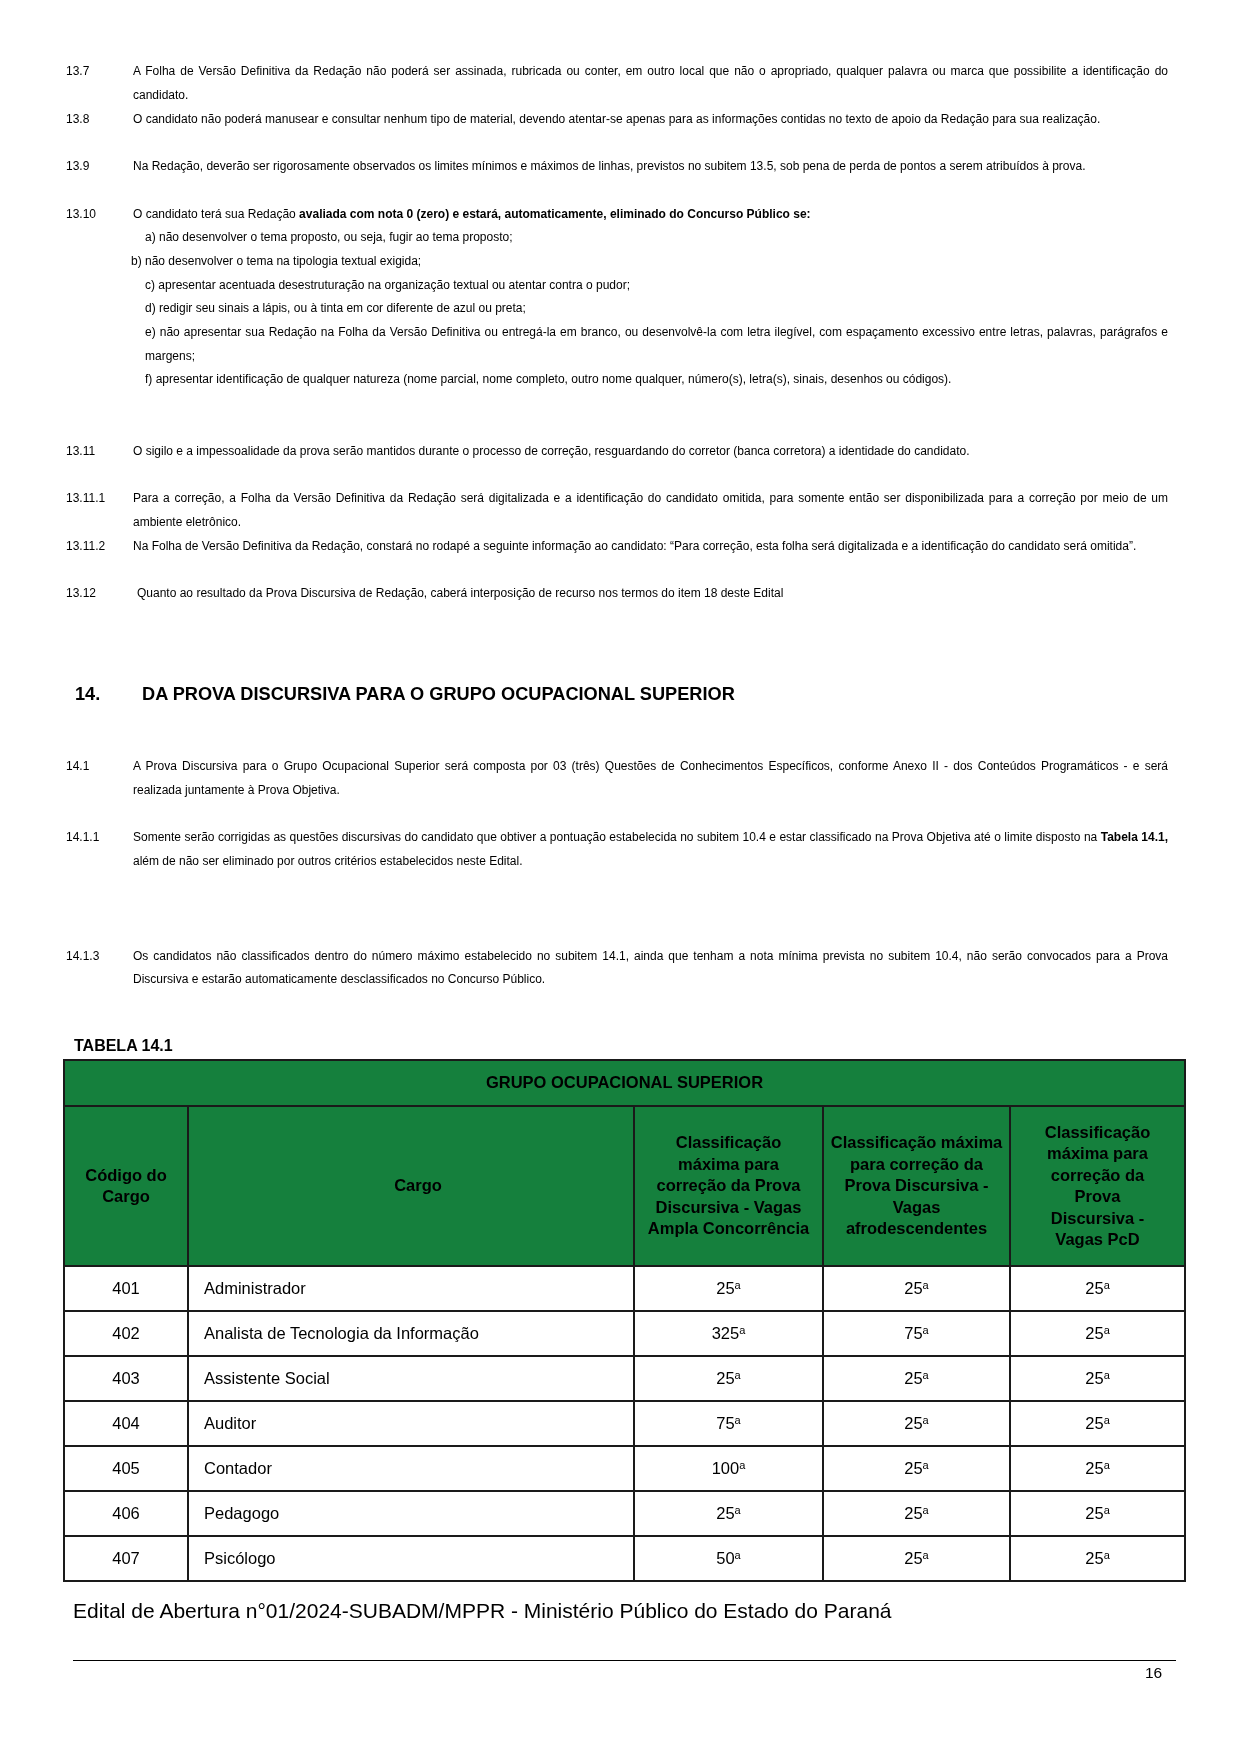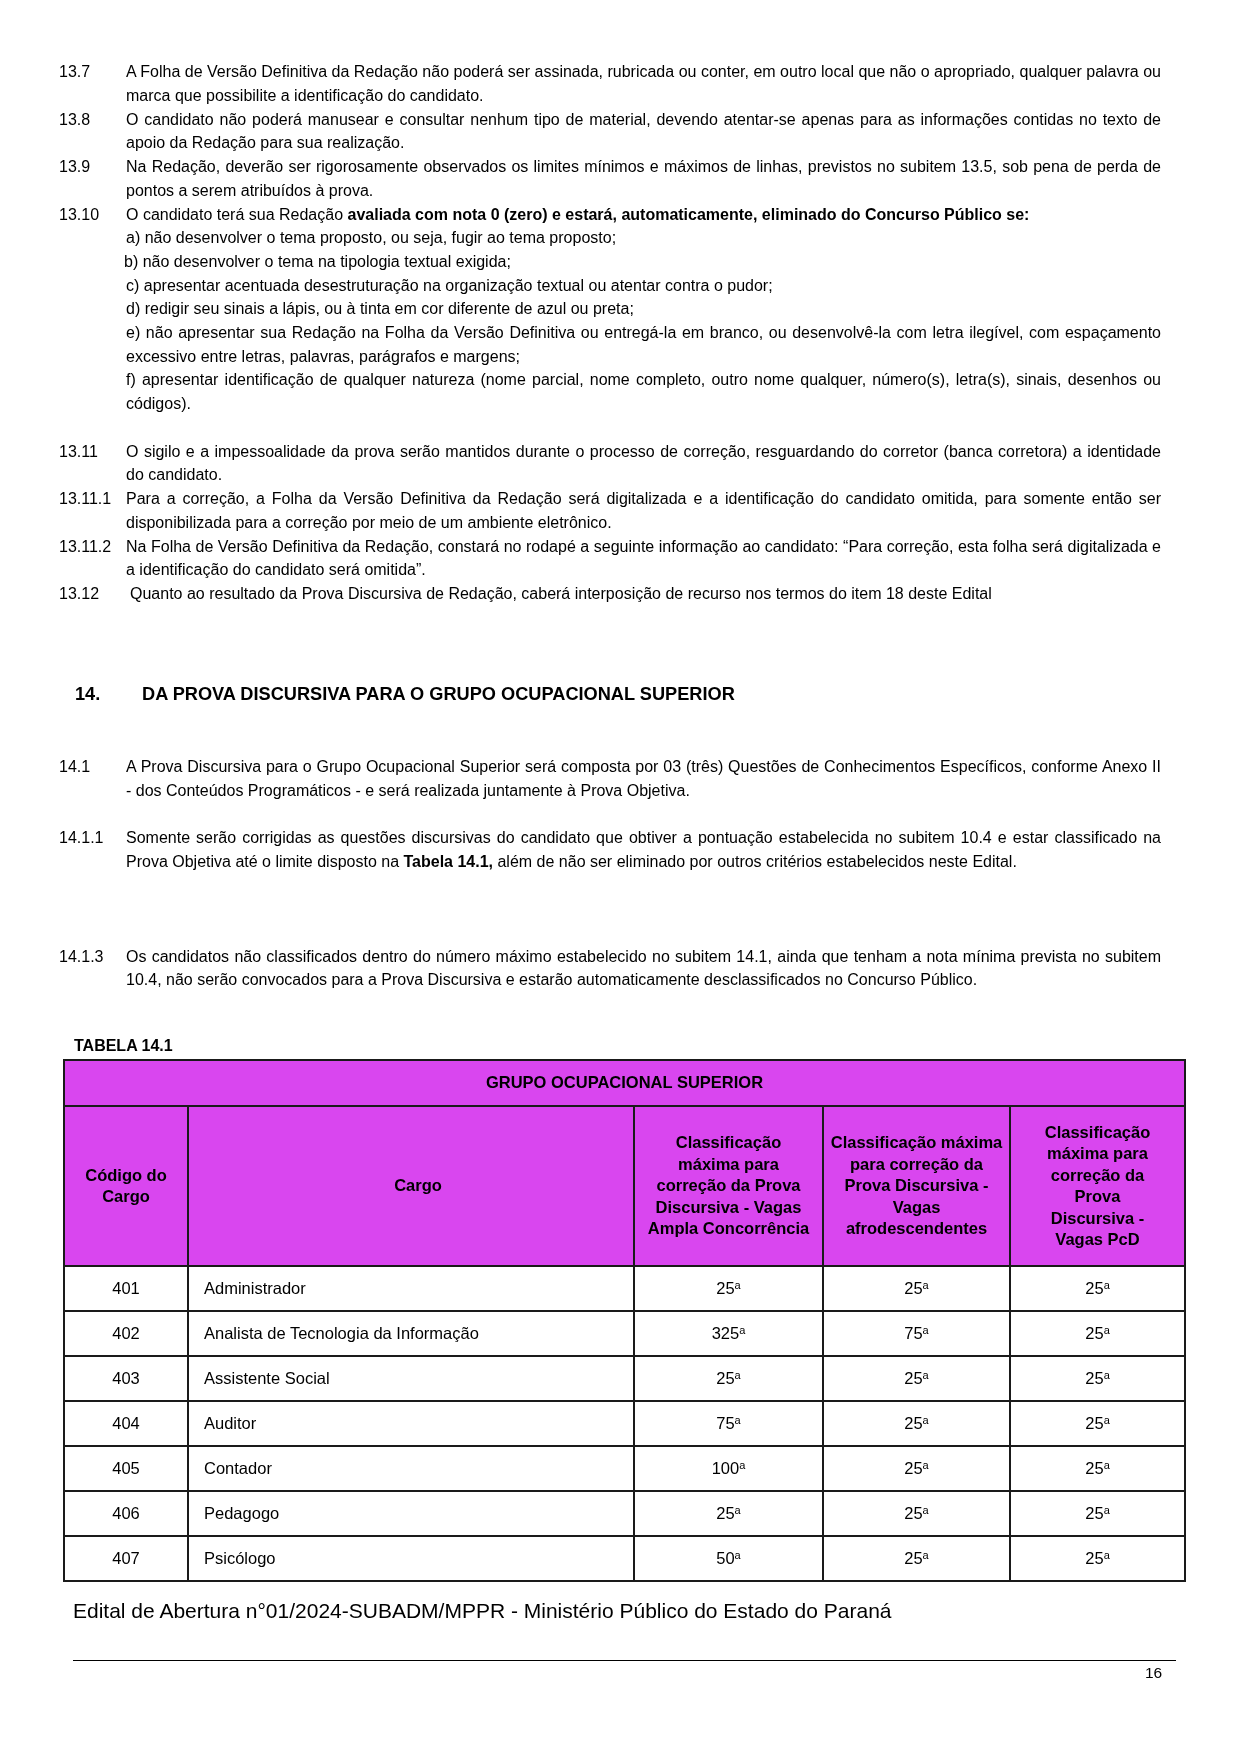--- a/index.html
+++ b/index.html
@@ -6,7 +6,7 @@
   body { width:1242px; height:1755px; position:relative; overflow:hidden;
          font-family:"Liberation Sans", sans-serif; color:#000; }
   .page { position:absolute; left:0; top:0; width:1242px; height:1755px; }
-  .item { position:absolute; left:59px; width:1102px; font-size:16px; line-height:23.7px; }
+  .item { position:absolute; left:66px; width:1102px; font-size:12px; line-height:23.7px; }
   .item .lbl { position:absolute; left:0; top:0; }
   .item .body { margin-left:67px; text-align:justify; text-align-last:left; }
   .subj { display:block; text-align:justify; text-align-last:left; }

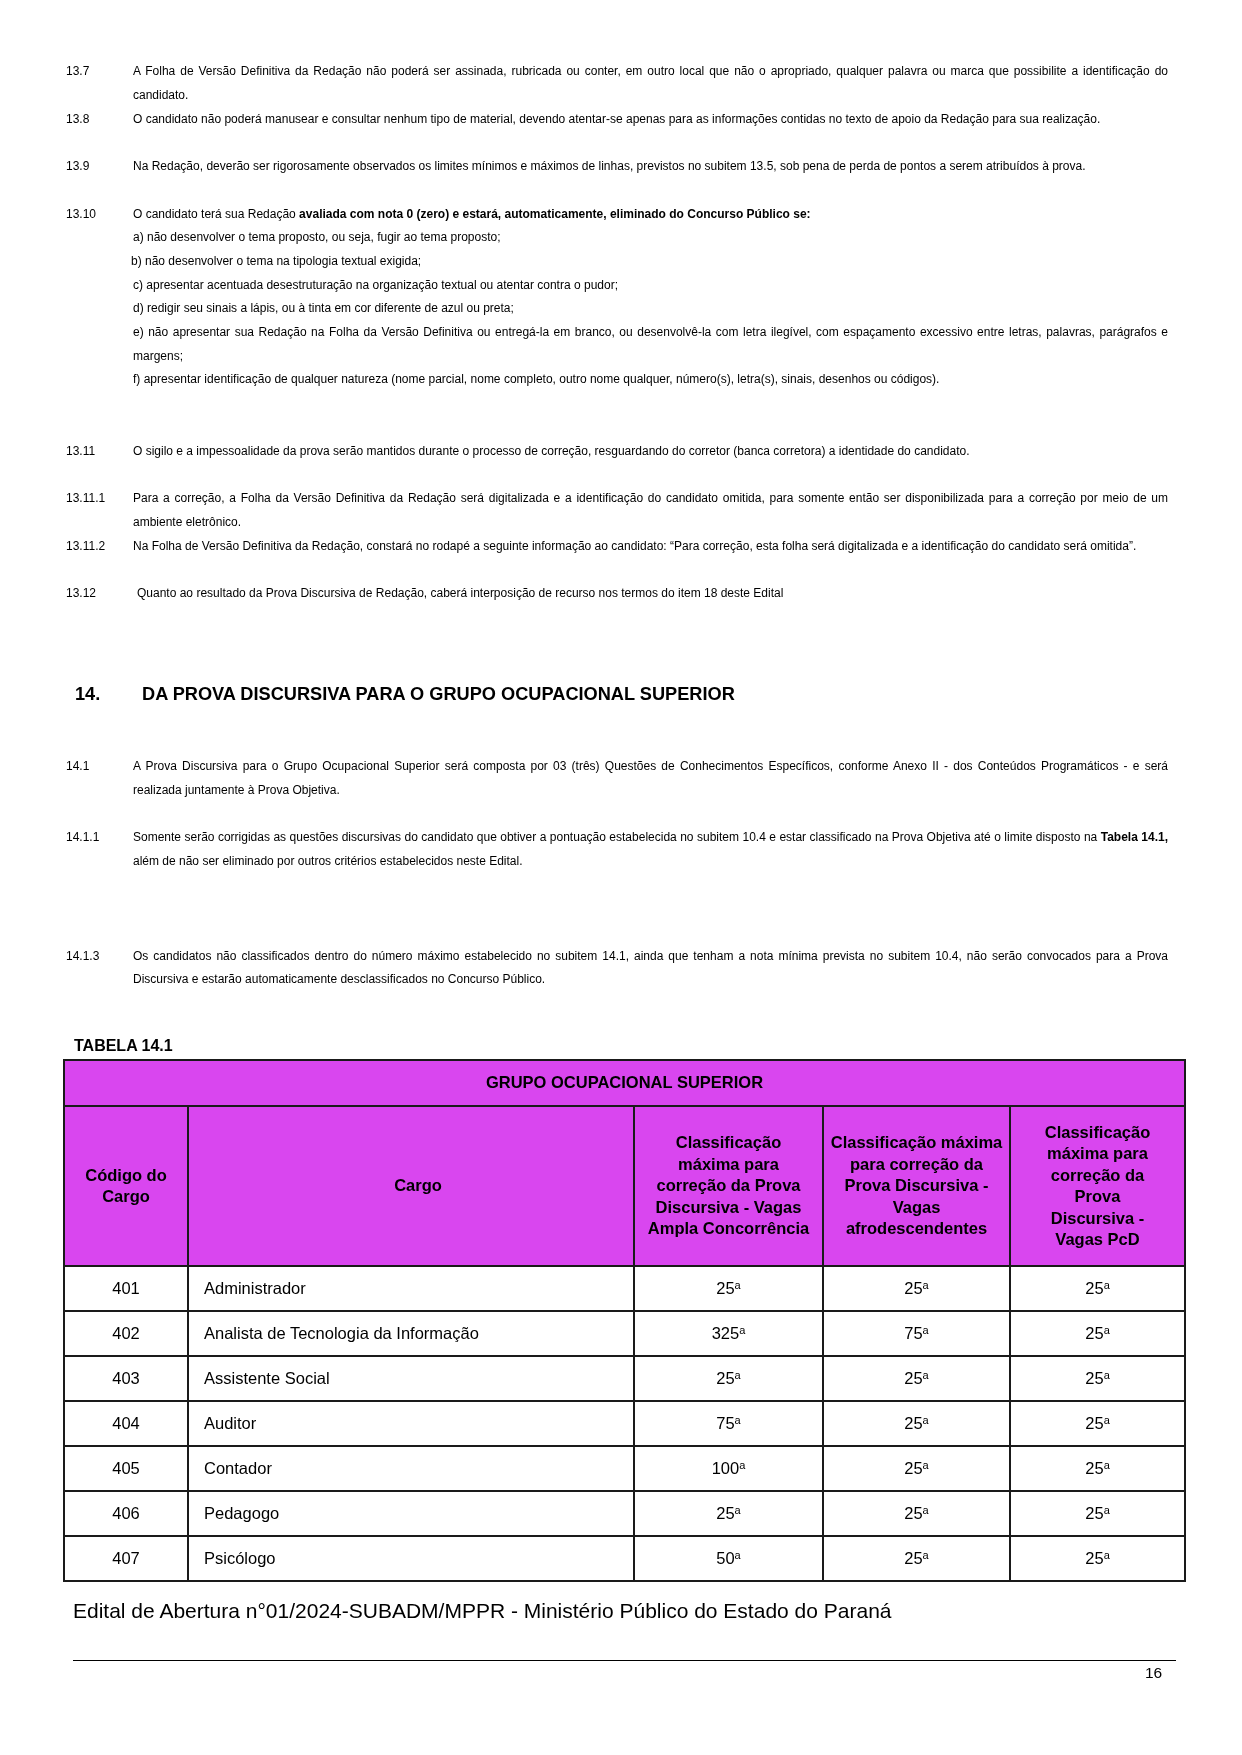--- a/index.html
+++ b/index.html
@@ -9,7 +9,7 @@
   .item { position:absolute; left:66px; width:1102px; font-size:12px; line-height:23.7px; }
   .item .lbl { position:absolute; left:0; top:0; }
   .item .body { margin-left:67px; text-align:justify; text-align-last:left; }
-  .subj { display:block; text-align:justify; text-align-last:left; }
+  .subj { display:block; text-align:justify; text-align-last:left;margin-left:12px; }
   b, .b { font-weight:bold; }
   .heading { position:absolute; left:75px; top:683px; font-size:18.2px; font-weight:bold; line-height:23.7px; }
   .heading .num { position:absolute; left:0; }

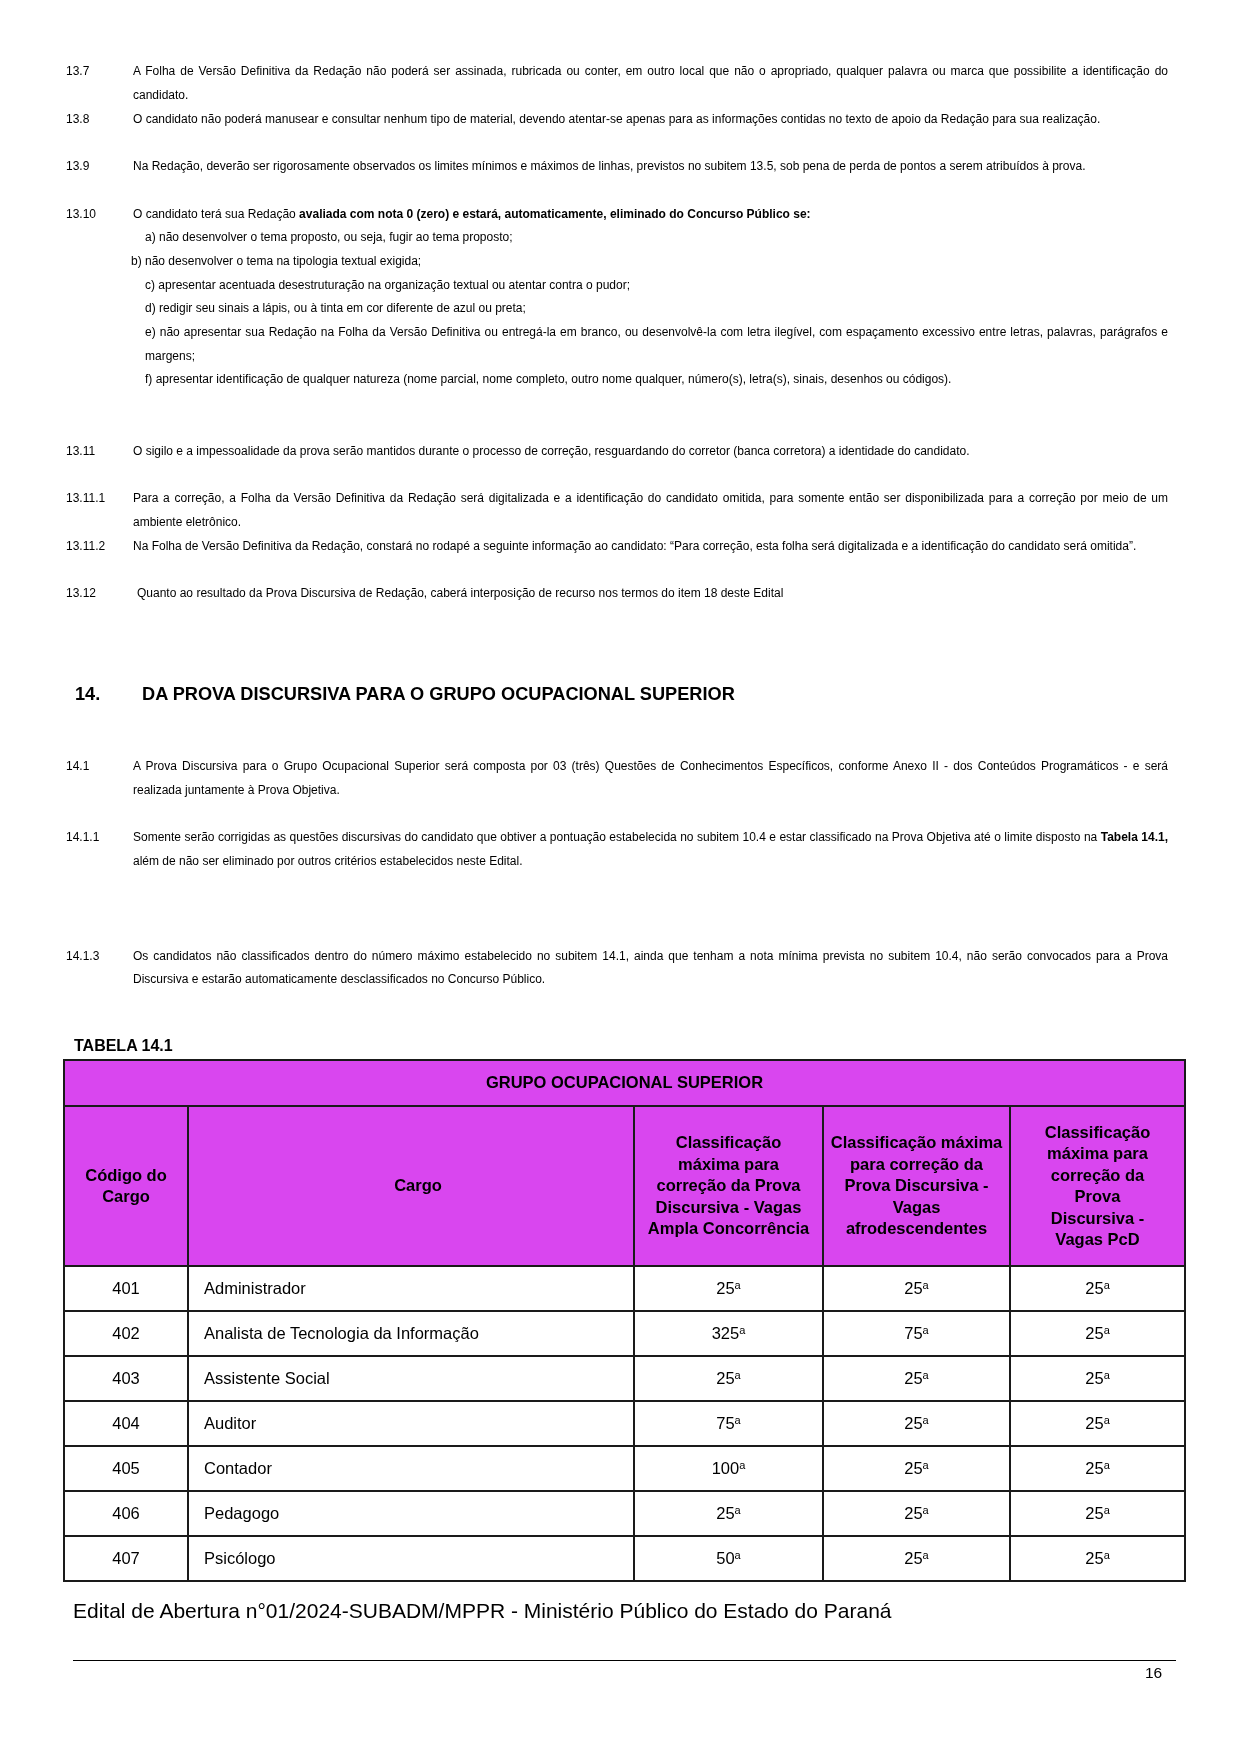--- a/index.html
+++ b/index.html
@@ -18,7 +18,7 @@
   table.grid { position:absolute; left:63px; top:1059px; width:1121px; border-collapse:collapse;
                font-size:16.5px; table-layout:fixed; }
   table.grid td, table.grid th { border:2px solid #1a1a1a; padding:0; }
-  table.grid th { background:#d946ef; font-weight:bold; line-height:21.5px; text-align:center; vertical-align:middle; }
+  table.grid th { background:#15803d; font-weight:bold; line-height:21.5px; text-align:center; vertical-align:middle; }
   tr.grupo th { height:44px; }
   tr.hdr th { height:150px;padding-left:14px; }
   table.grid td { height:43px; text-align:center; vertical-align:middle; }

